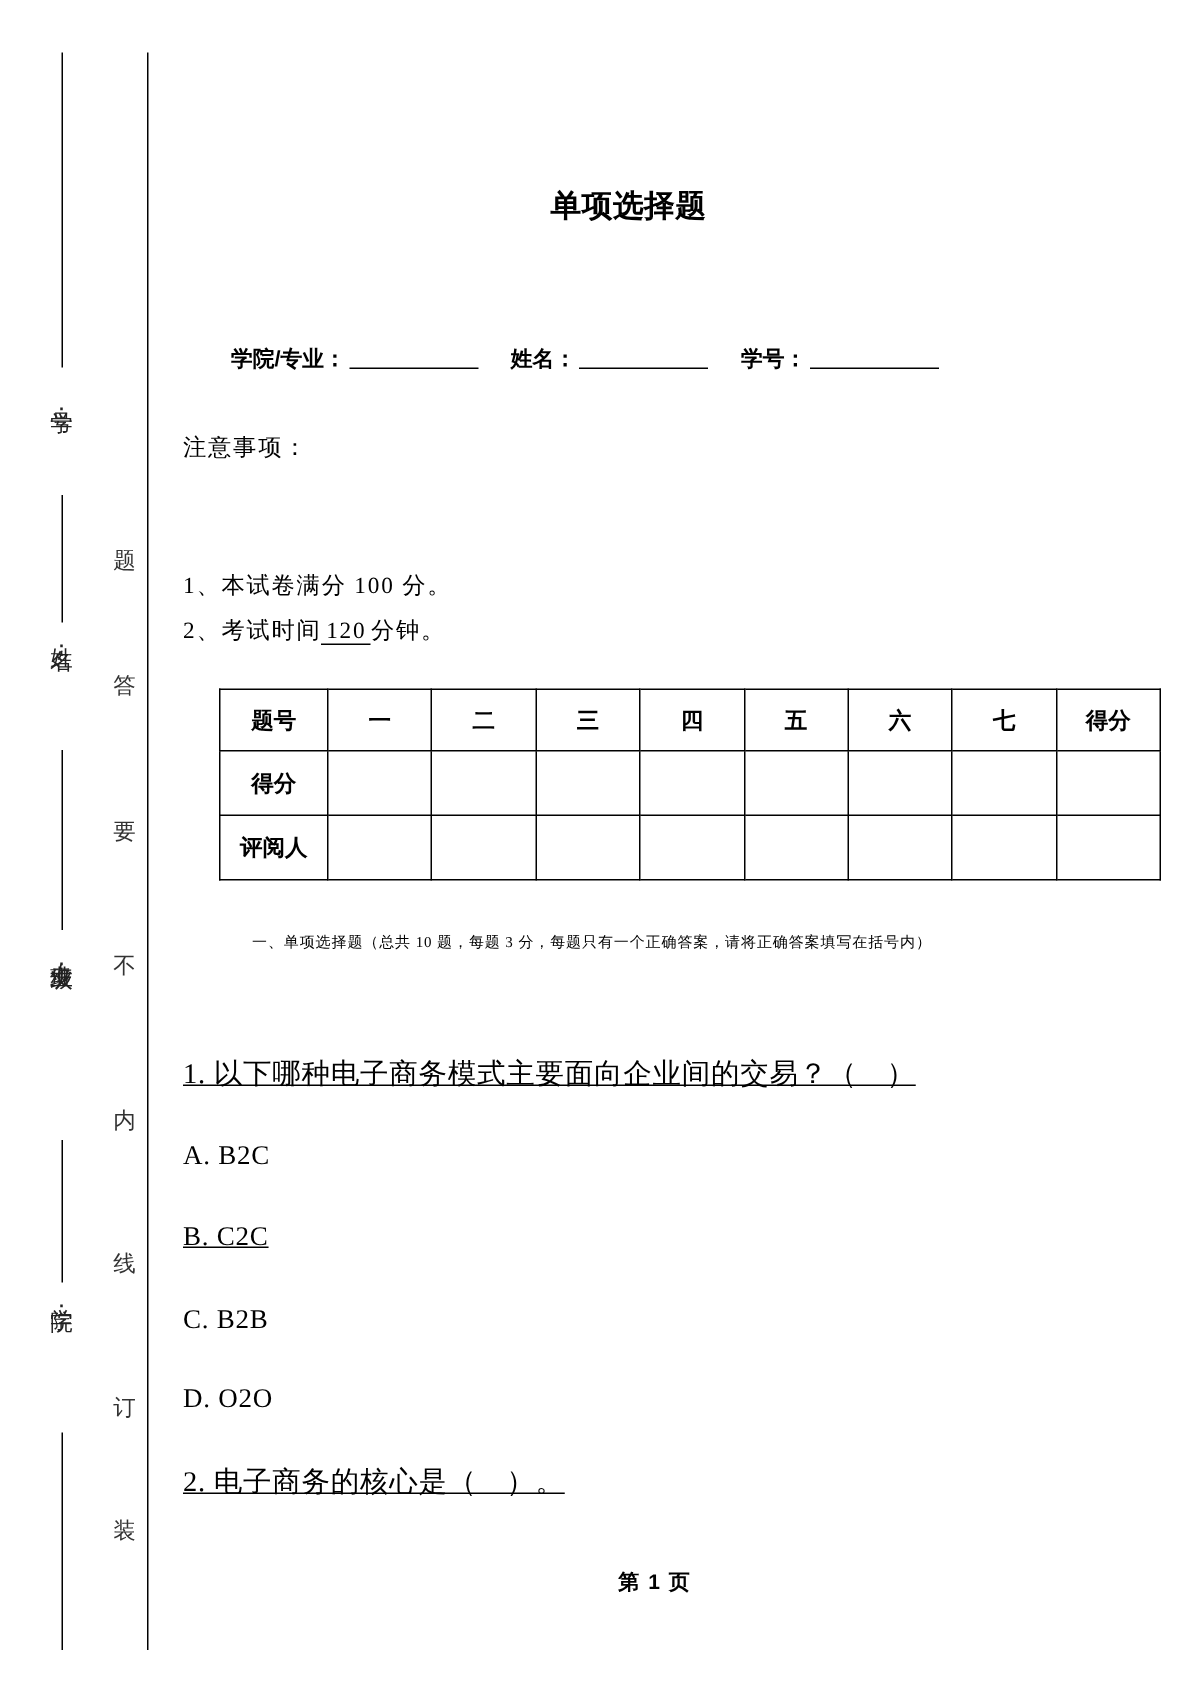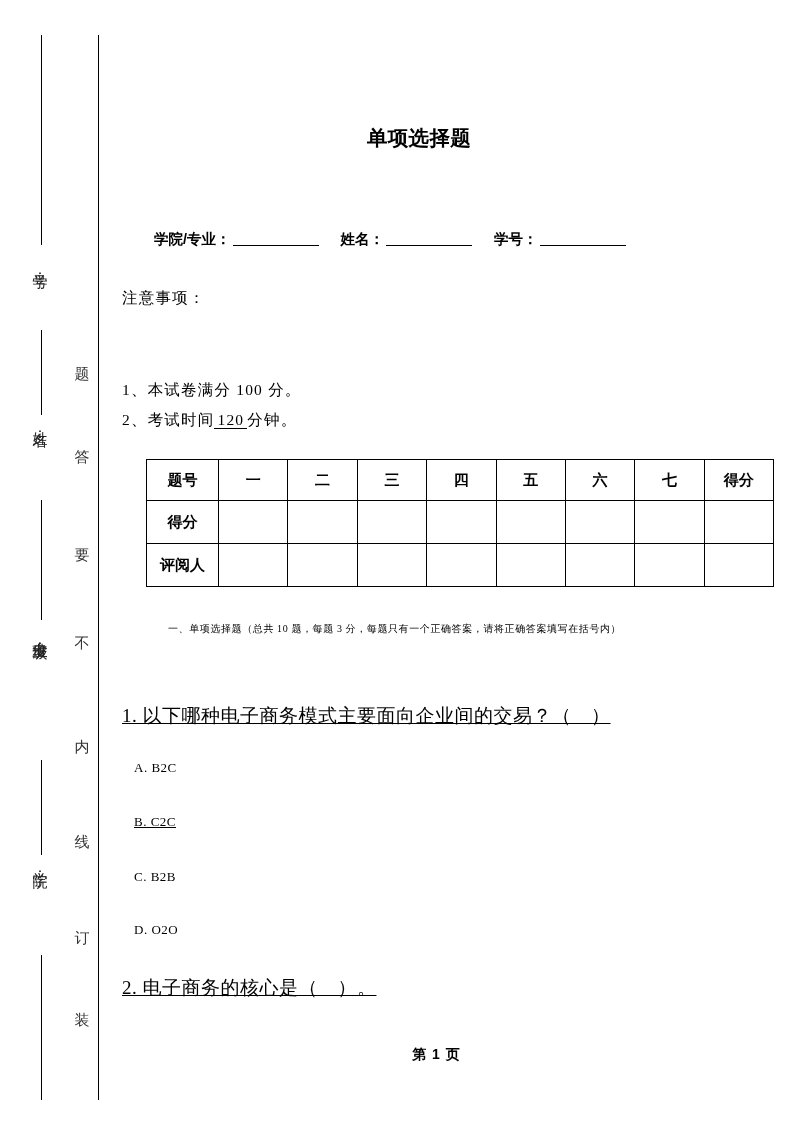--- a/index.html
+++ b/index.html
@@ -162,8 +162,8 @@
   }
   .q-opt {
     position: absolute;
-    left: 12px;
-    font-size: 13px;
+    left: 0px;
+    font-size: 18px;
     white-space: nowrap;
     letter-spacing: 0.5px;
   }

